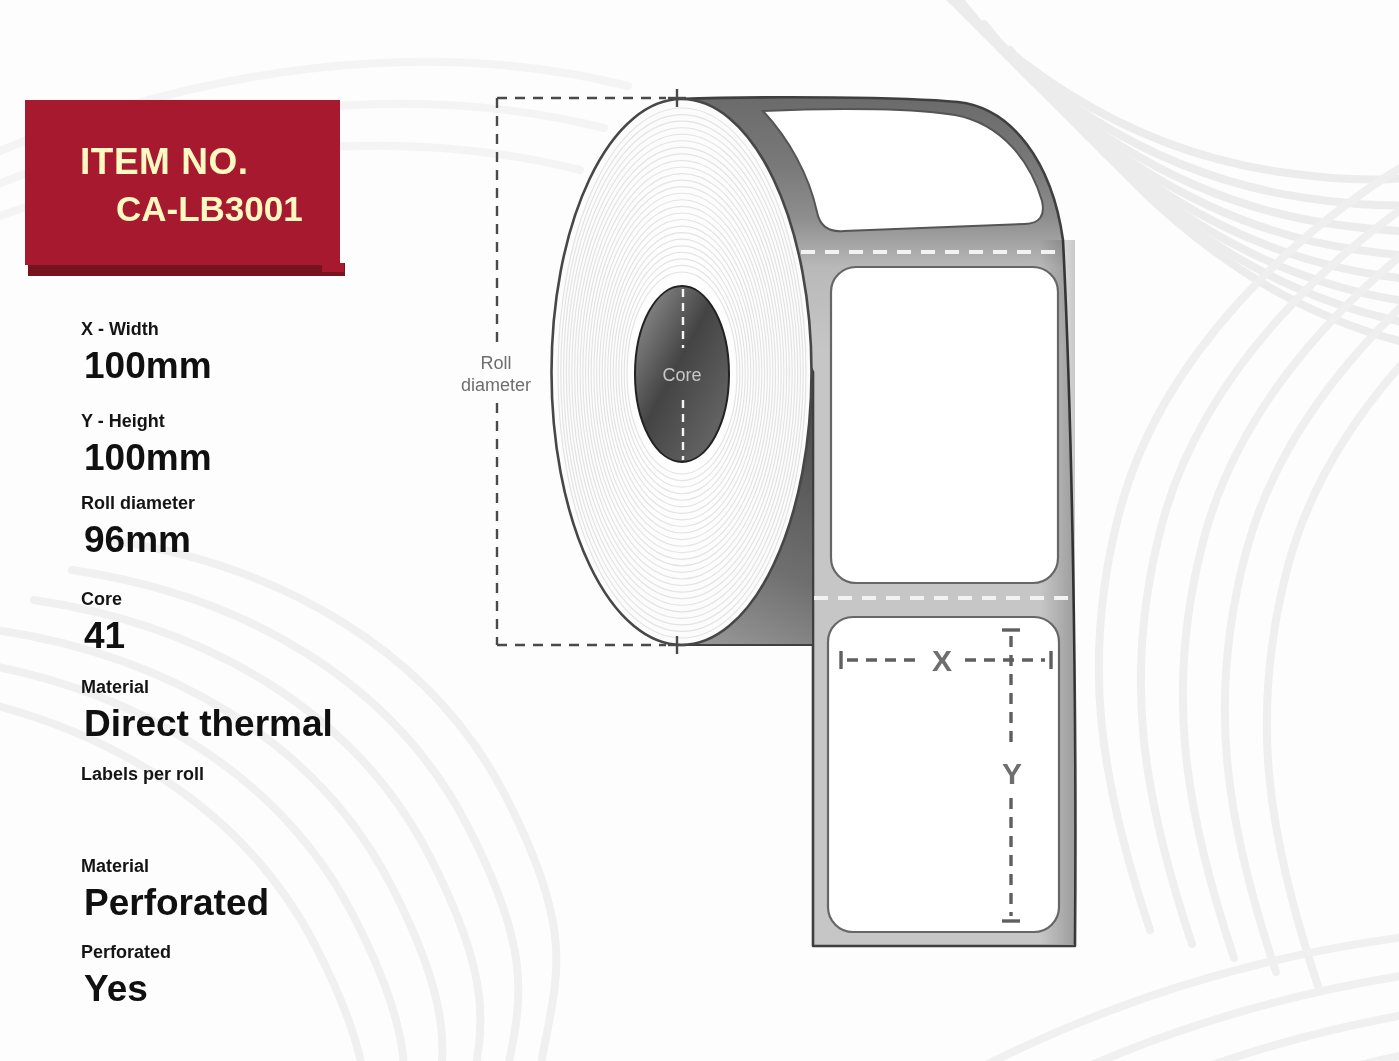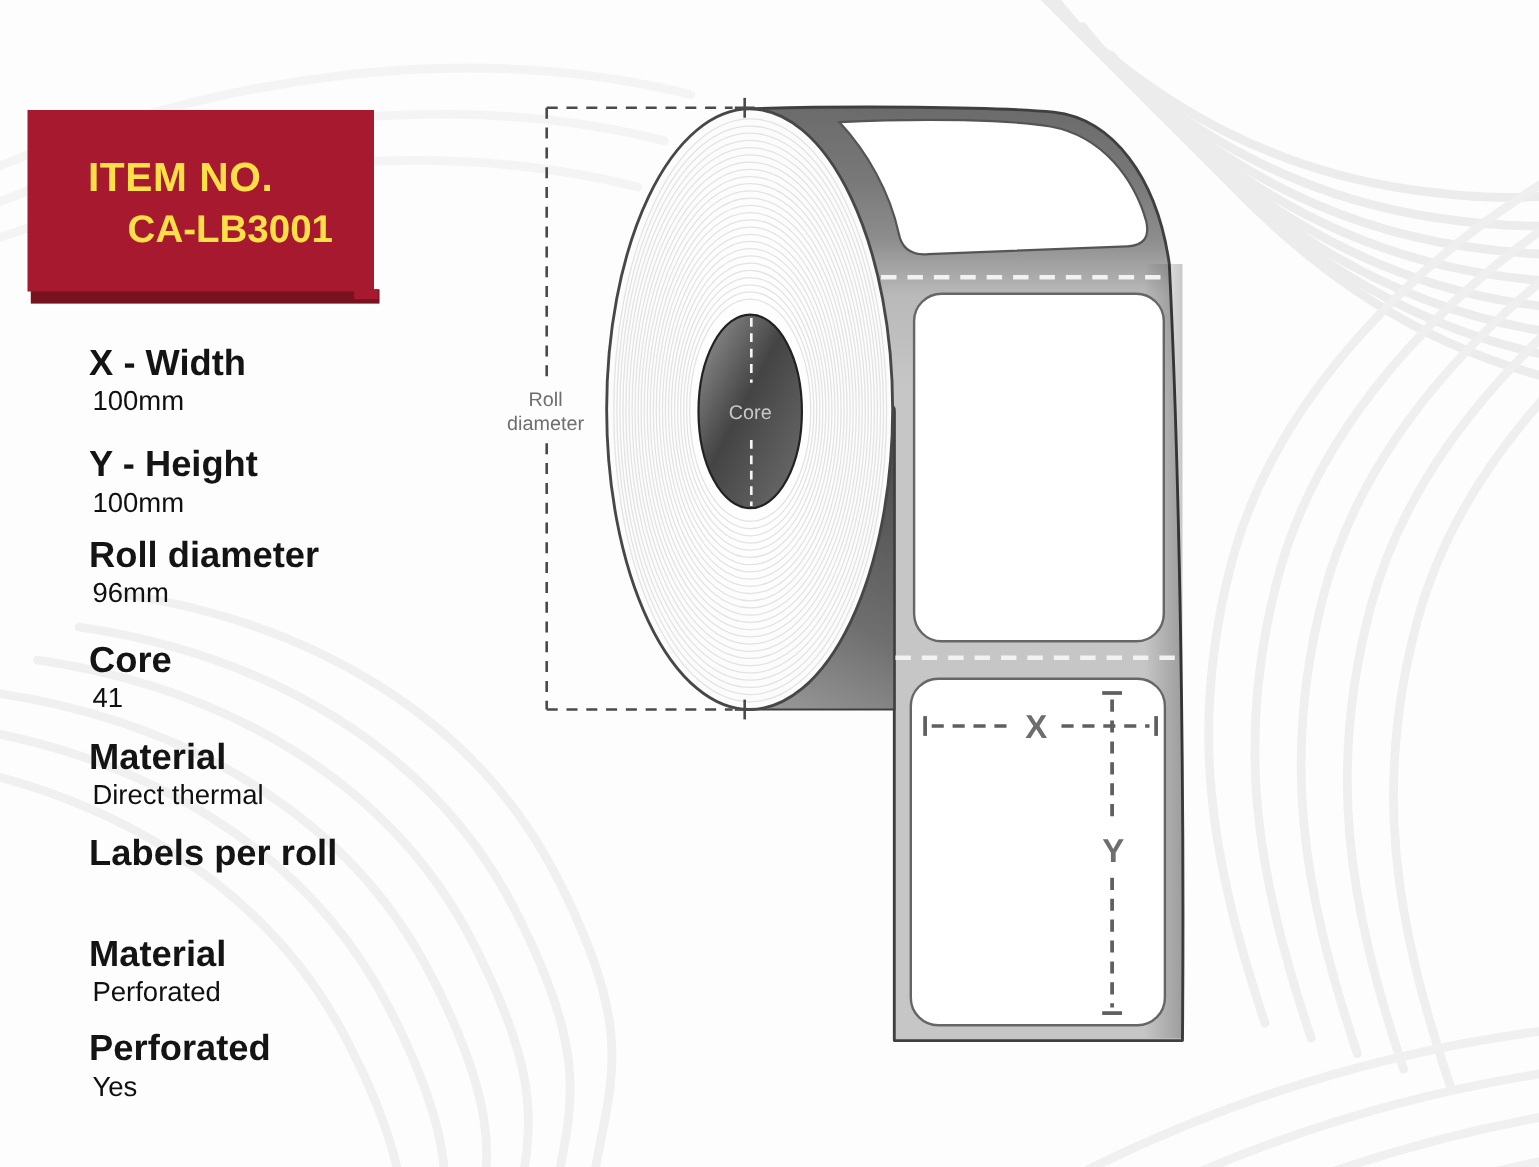--- a/index.html
+++ b/index.html
@@ -27,7 +27,7 @@
     background:var(--accent-red);
     z-index:3;
     padding:40px 0 0 55px;
-    color:#fde047;
+    color:#fef9c3;
   }
   .banner-shadow{
     position:absolute;left:28px;top:263px;width:317px;height:13px;

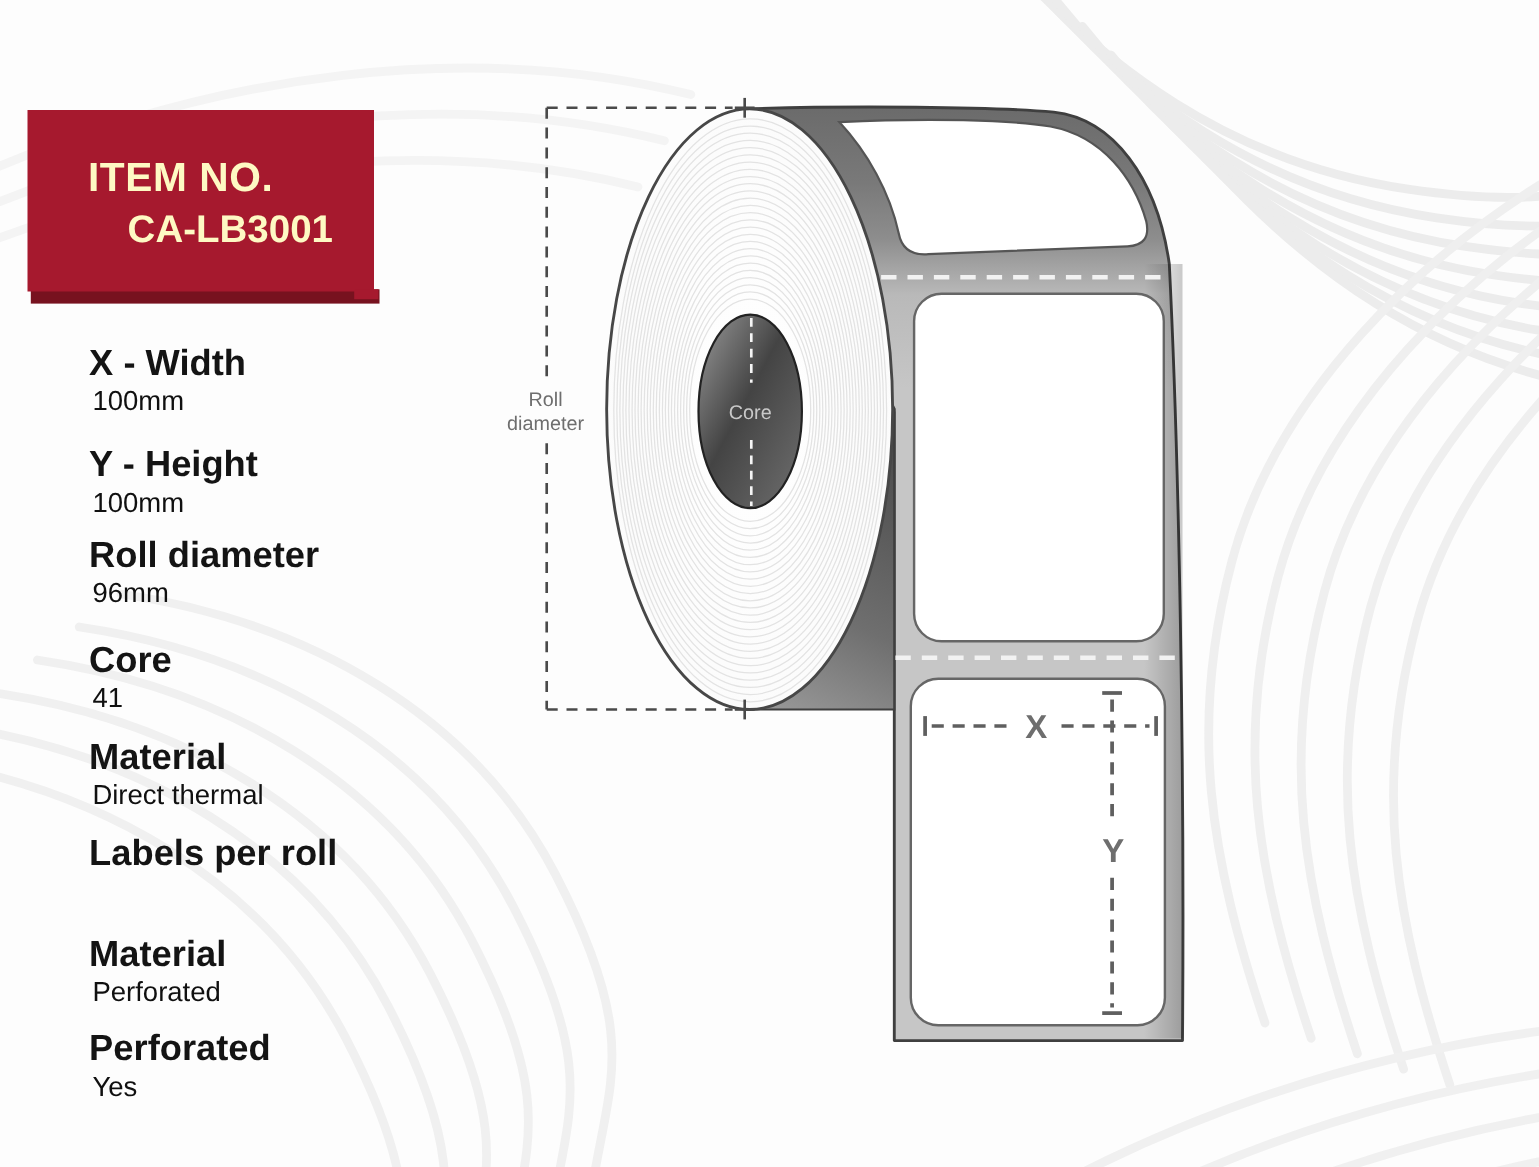--- a/index.html
+++ b/index.html
@@ -42,7 +42,7 @@
 
   
   .spec-group{position:absolute;left:81px;z-index:3;}
-  .spec-label{font-size:33px;font-weight:bold;line-height:33px;color:#141414;}
+  .spec-label{font-size:18px;font-weight:bold;line-height:33px;color:#141414;}
   .spec-value{font-size:25px;font-weight:normal;line-height:35px;color:#101010;margin-top:2px;margin-left:3px;}
 
   

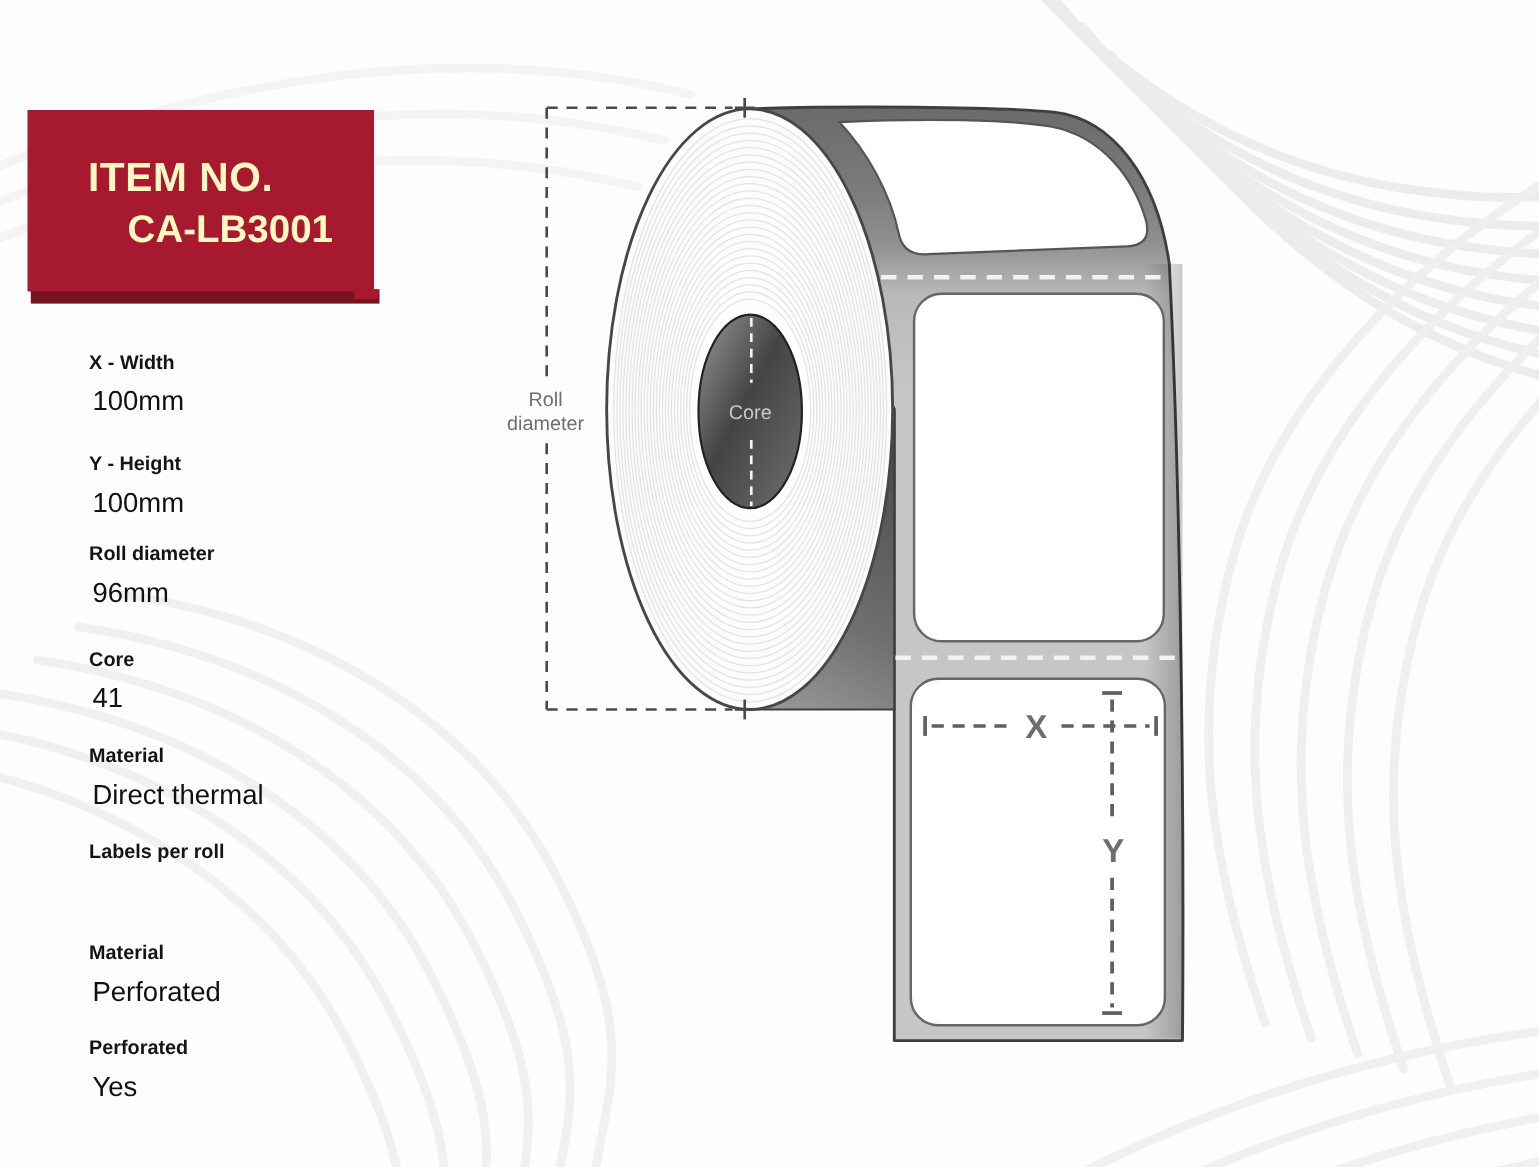--- a/index.html
+++ b/index.html
@@ -43,7 +43,7 @@
   
   .spec-group{position:absolute;left:81px;z-index:3;}
   .spec-label{font-size:18px;font-weight:bold;line-height:33px;color:#141414;}
-  .spec-value{font-size:25px;font-weight:normal;line-height:35px;color:#101010;margin-top:2px;margin-left:3px;}
+  .spec-value{font-size:37px;font-weight:bold;line-height:35px;color:#101010;margin-top:2px;margin-left:3px;}
 
   
   #diagram{position:absolute;left:0;top:0;z-index:1;}

